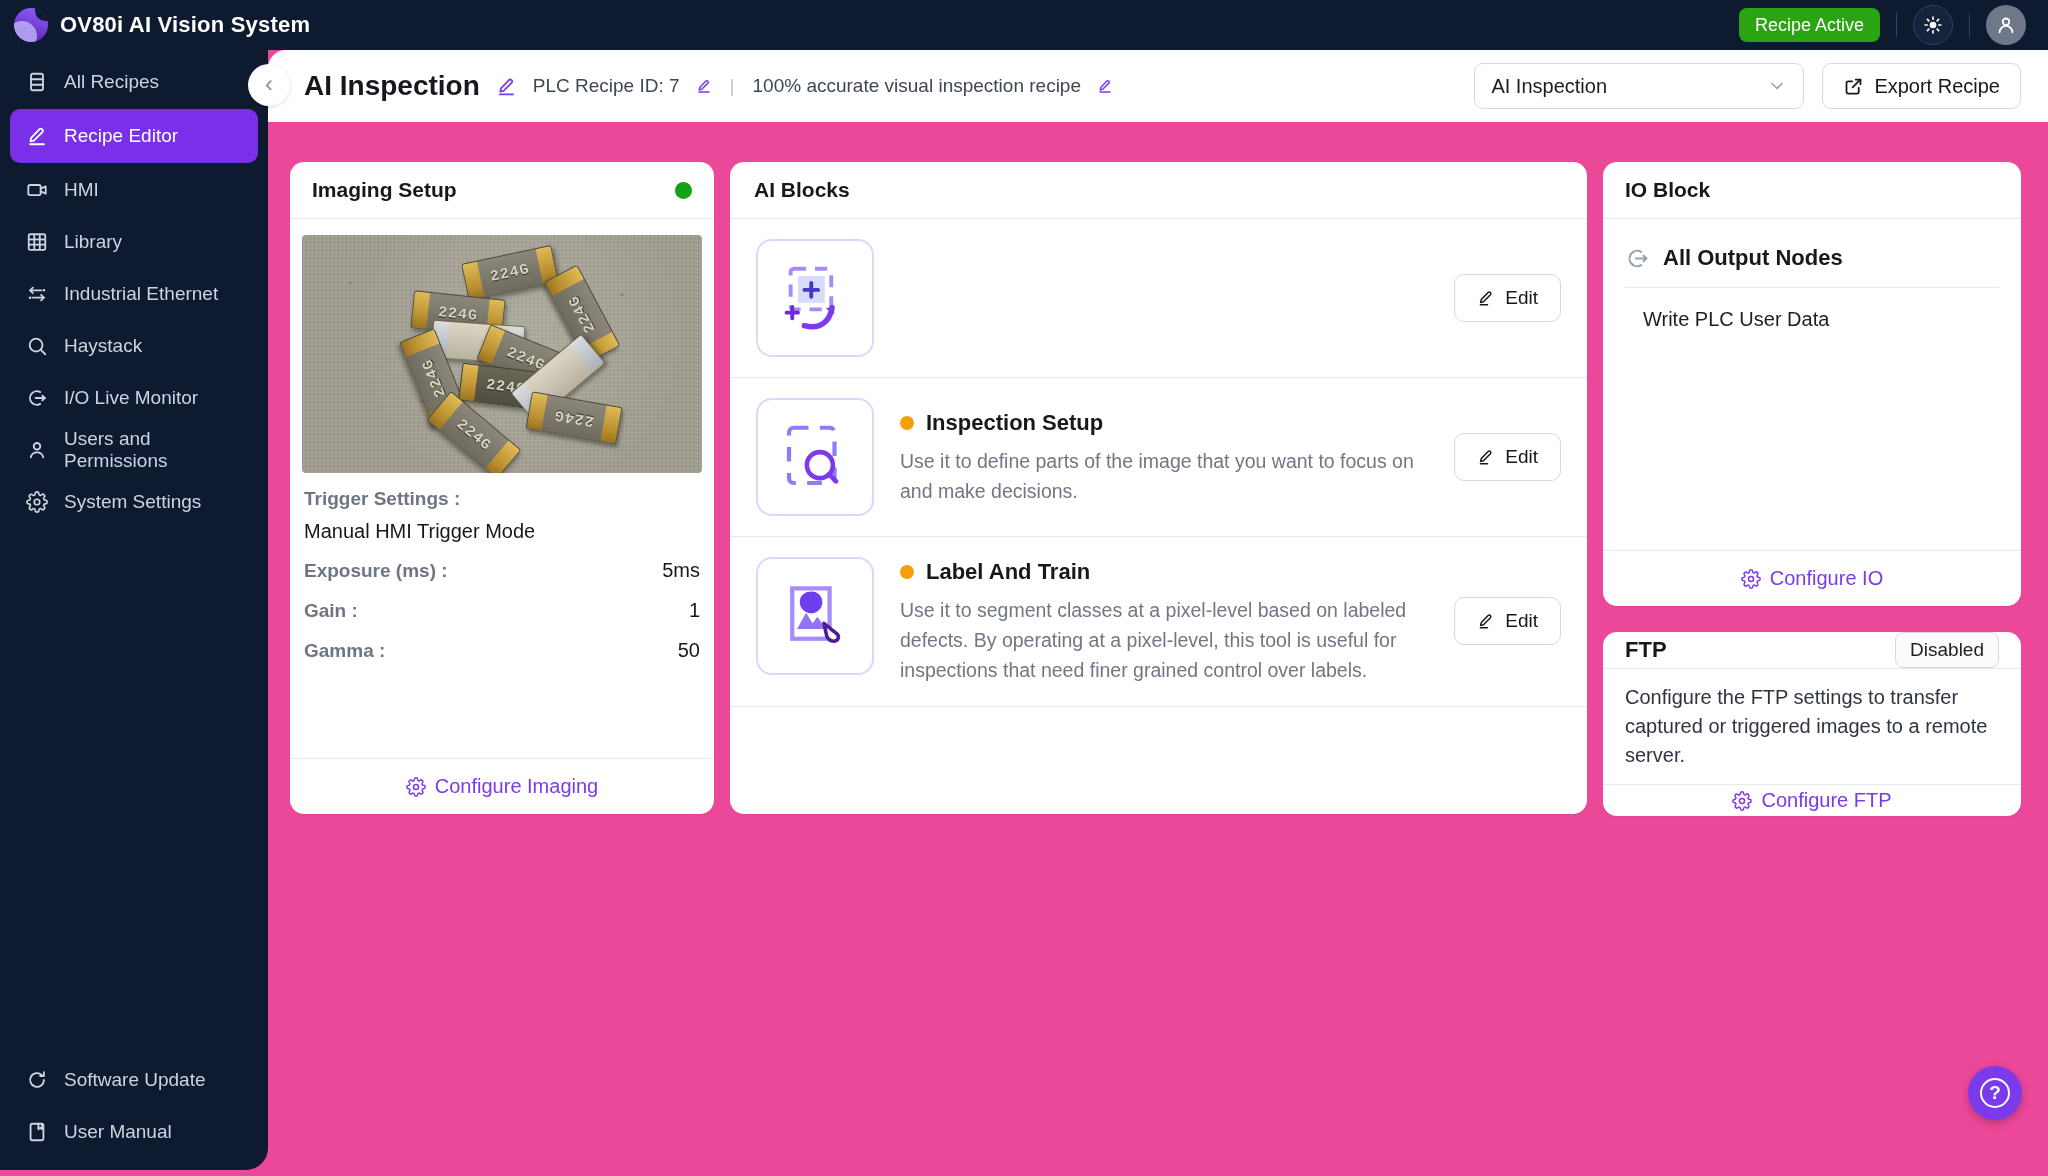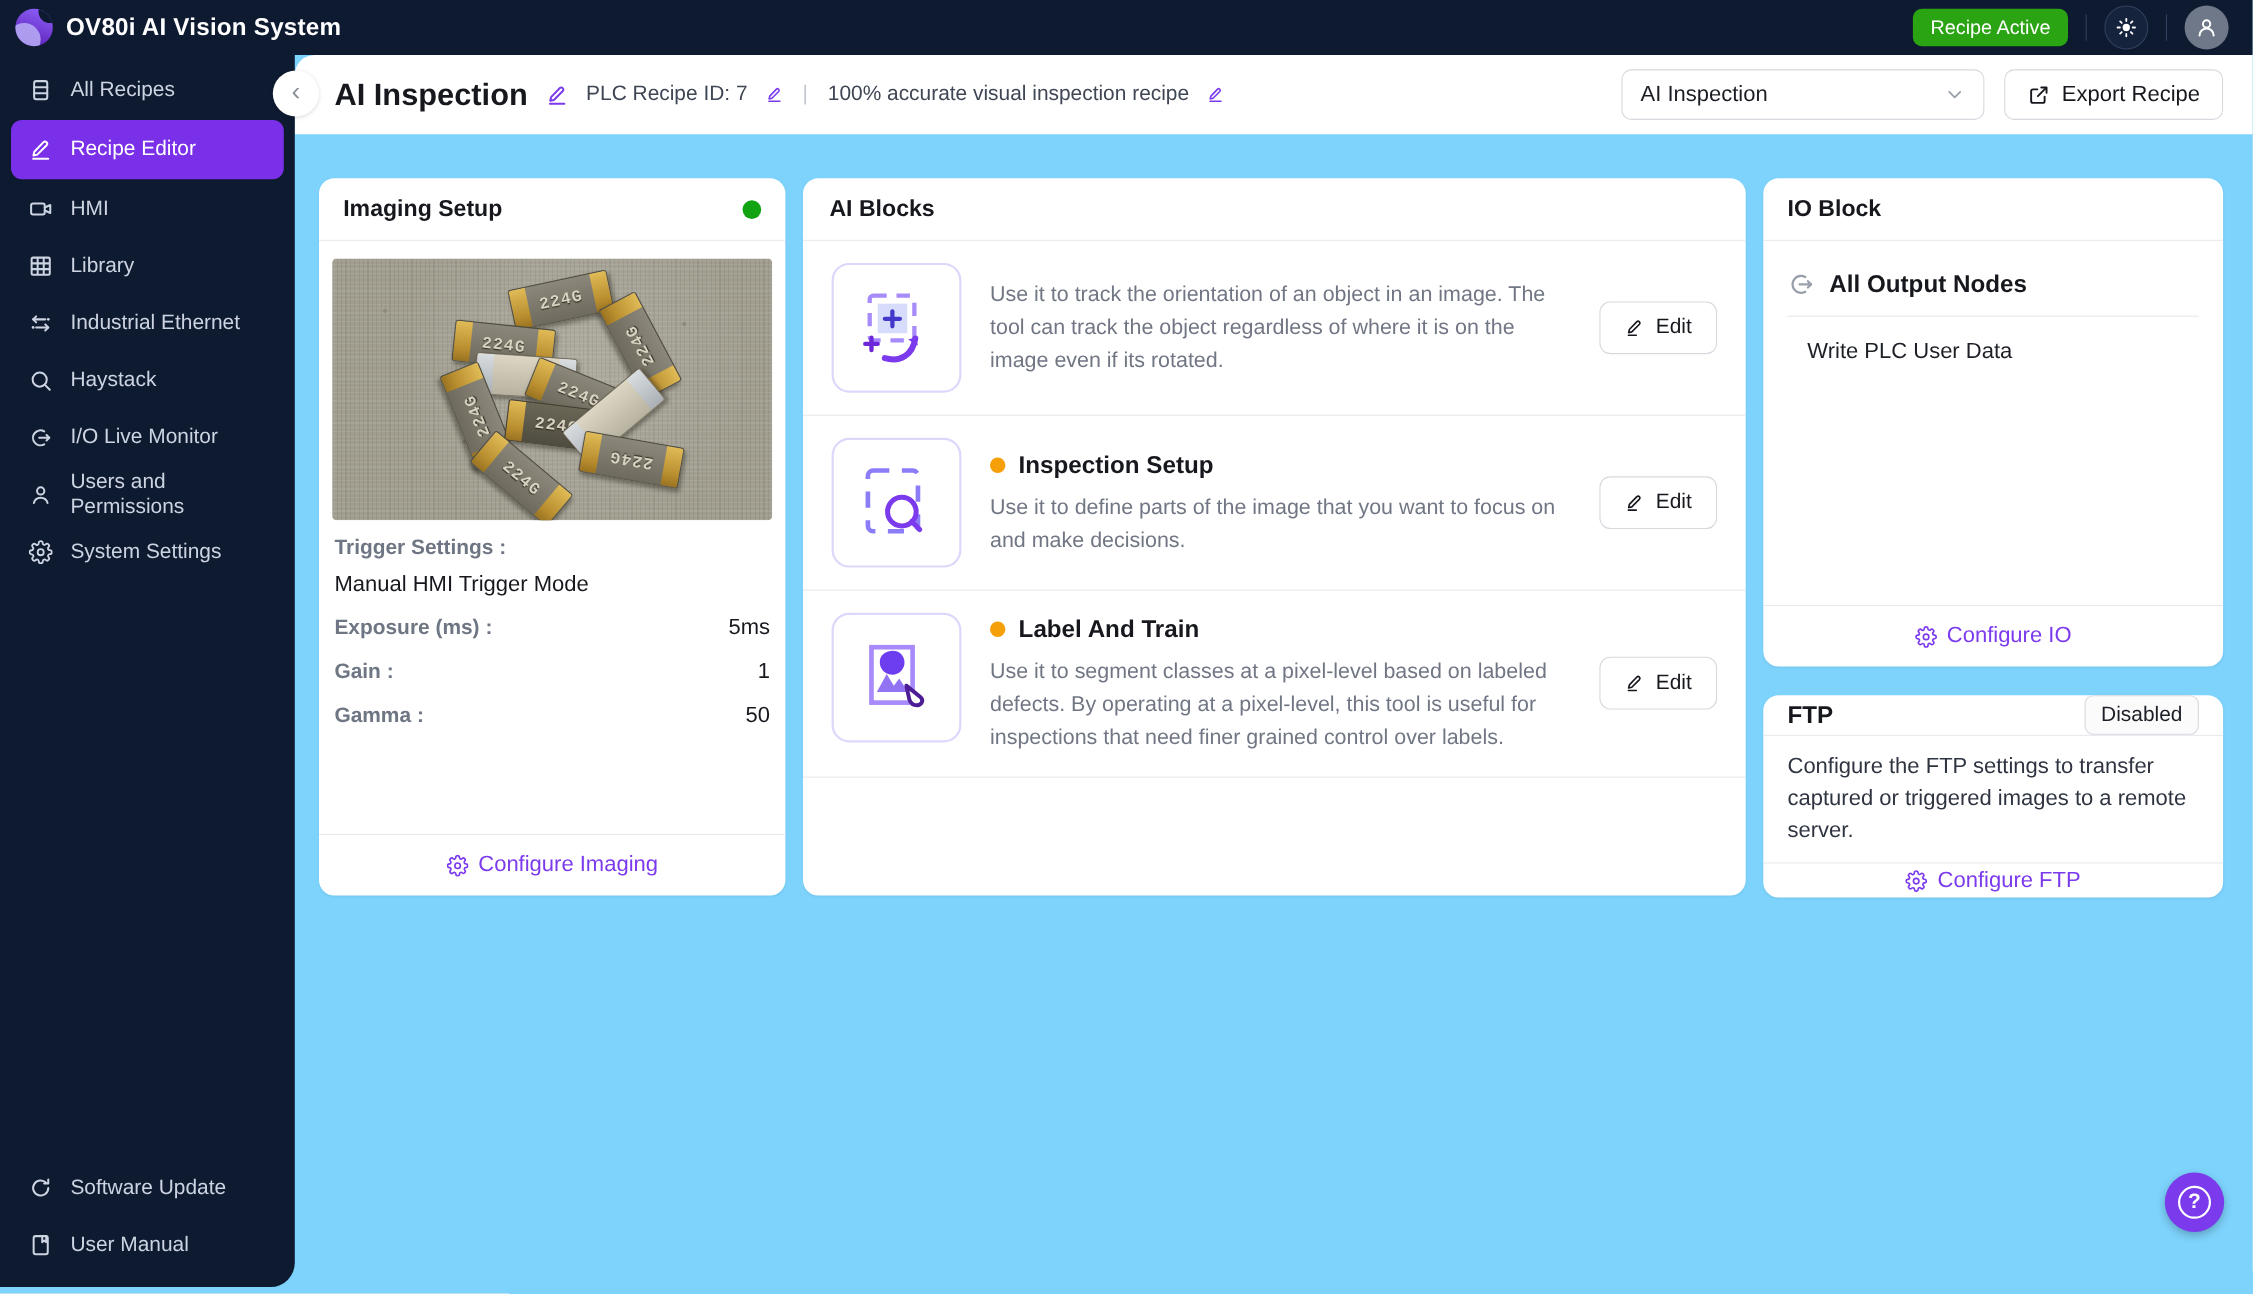--- a/index.html
+++ b/index.html
@@ -5,7 +5,7 @@
   * { box-sizing: border-box; }
   html,body { margin:0; padding:0; background:#e9ebee; }
   body { font-family:"Liberation Sans", sans-serif; }
-  .page { position:relative; width:2048px; height:1176px; overflow:hidden; background:#7dd3fc; }
+  .page { position:relative; width:2048px; height:1176px; overflow:hidden; background:#ec4899; }
 
   
   .topbar { position:absolute; left:0; top:0; width:2048px; height:50px; background:#0e1a30;

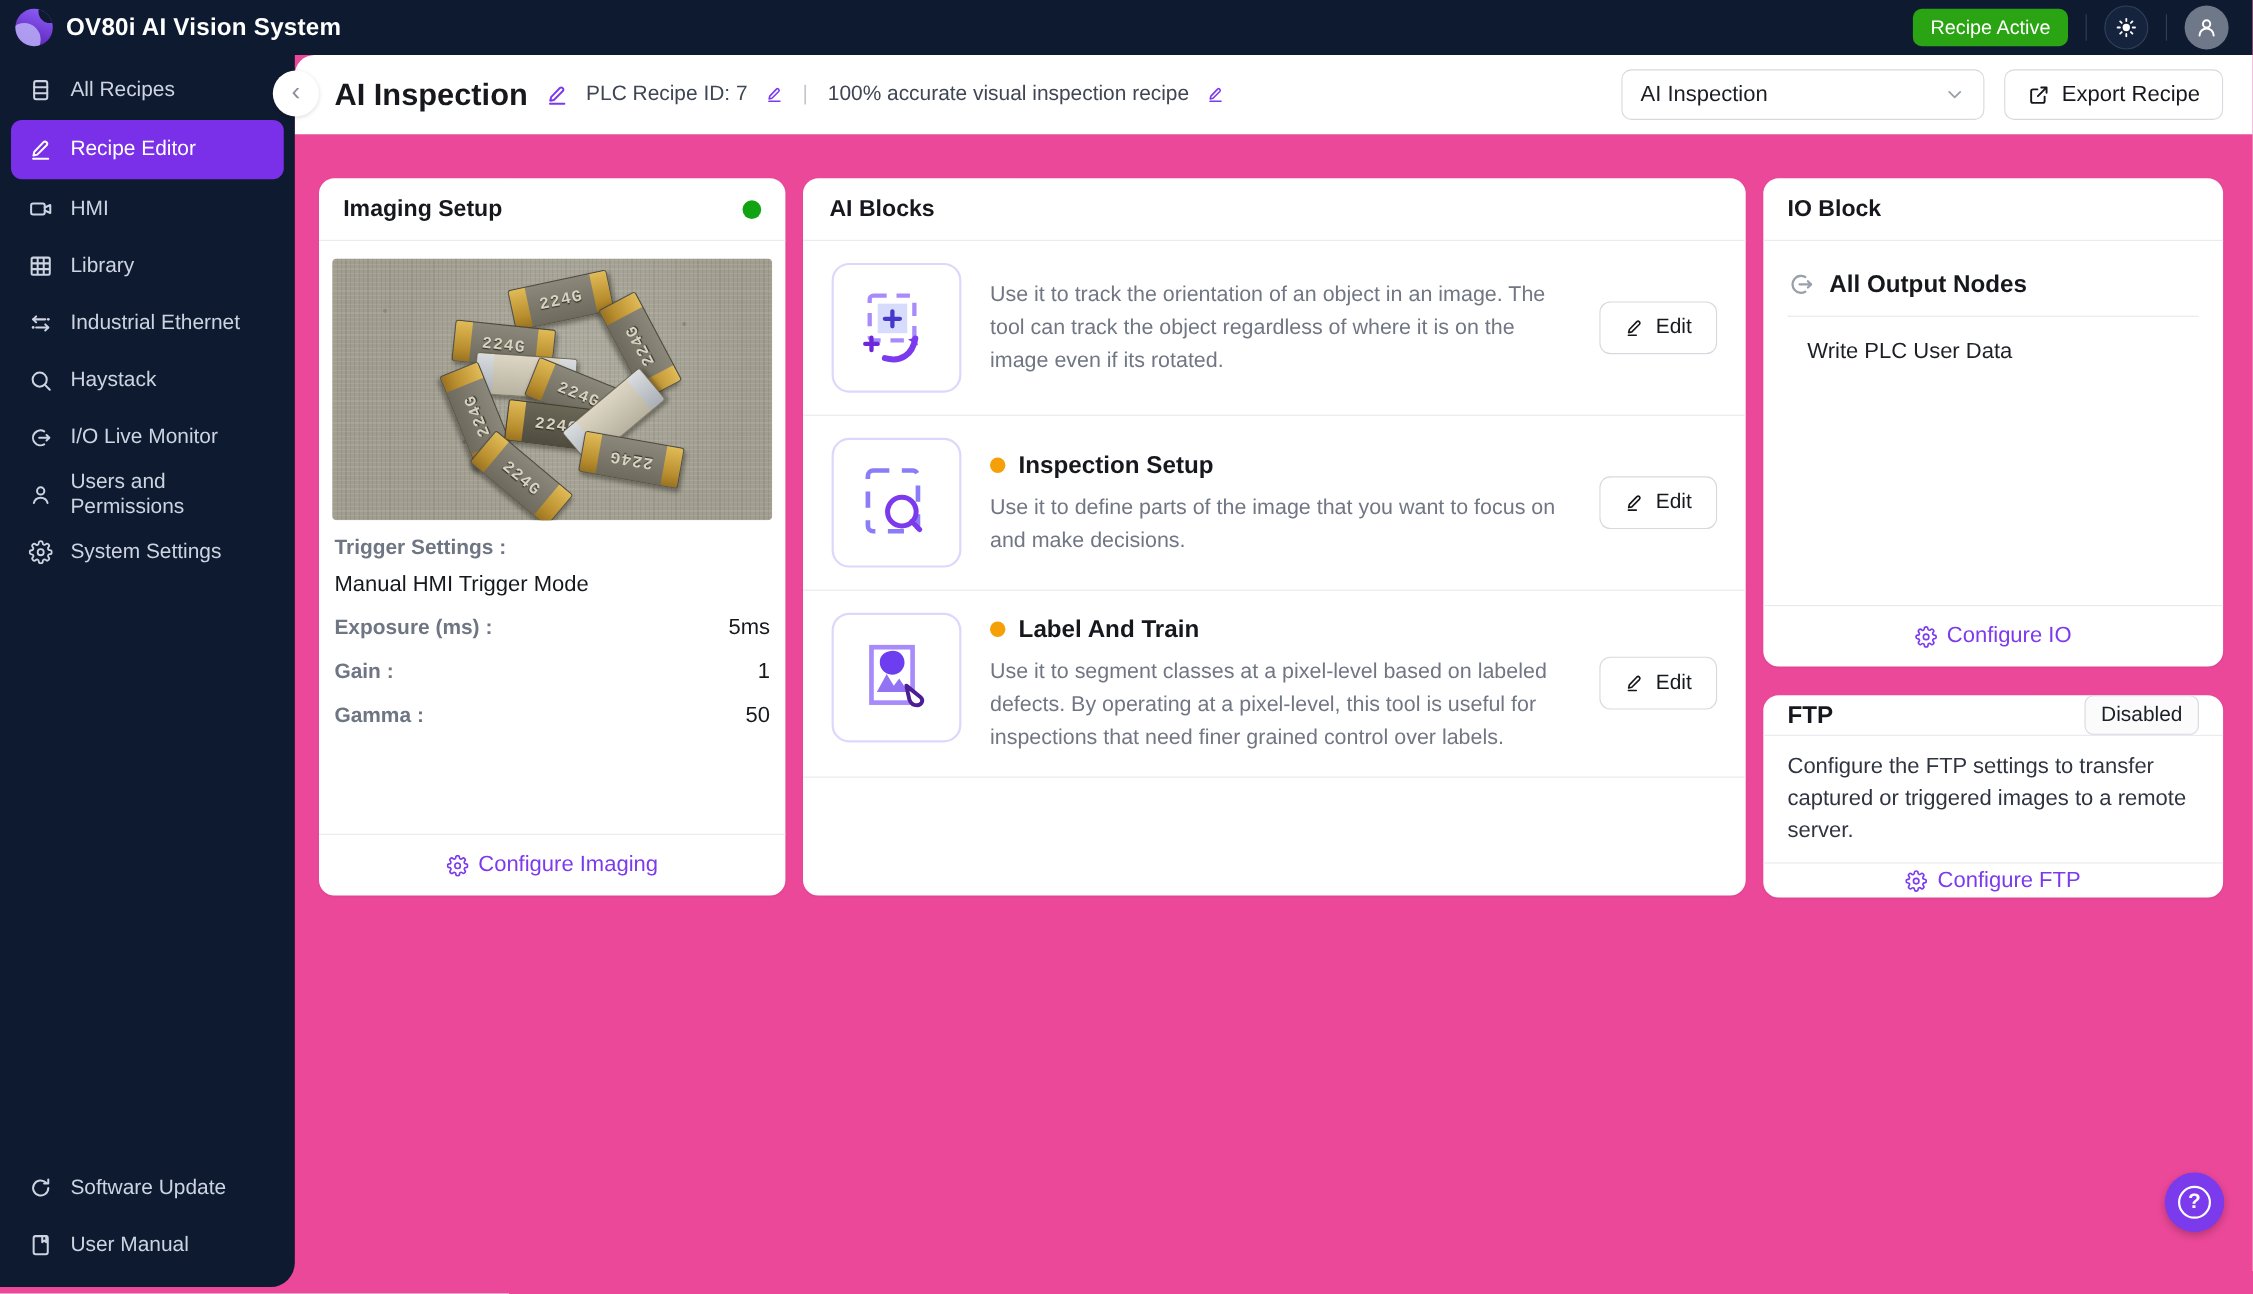--- a/index.html
+++ b/index.html
@@ -418,7 +418,6 @@
             </svg>
           </div>
           <div class="ai-text">
-            <div class="ai-desc">Use it to track the orientation of an object in an image. The tool can track the object regardless of where it is on the image even if its rotated.</div>
           </div>
           <button class="edit-btn">
             <svg width="18" height="18" viewBox="0 0 24 24" fill="none" stroke="#16181d" stroke-width="2" stroke-linecap="round" stroke-linejoin="round">

